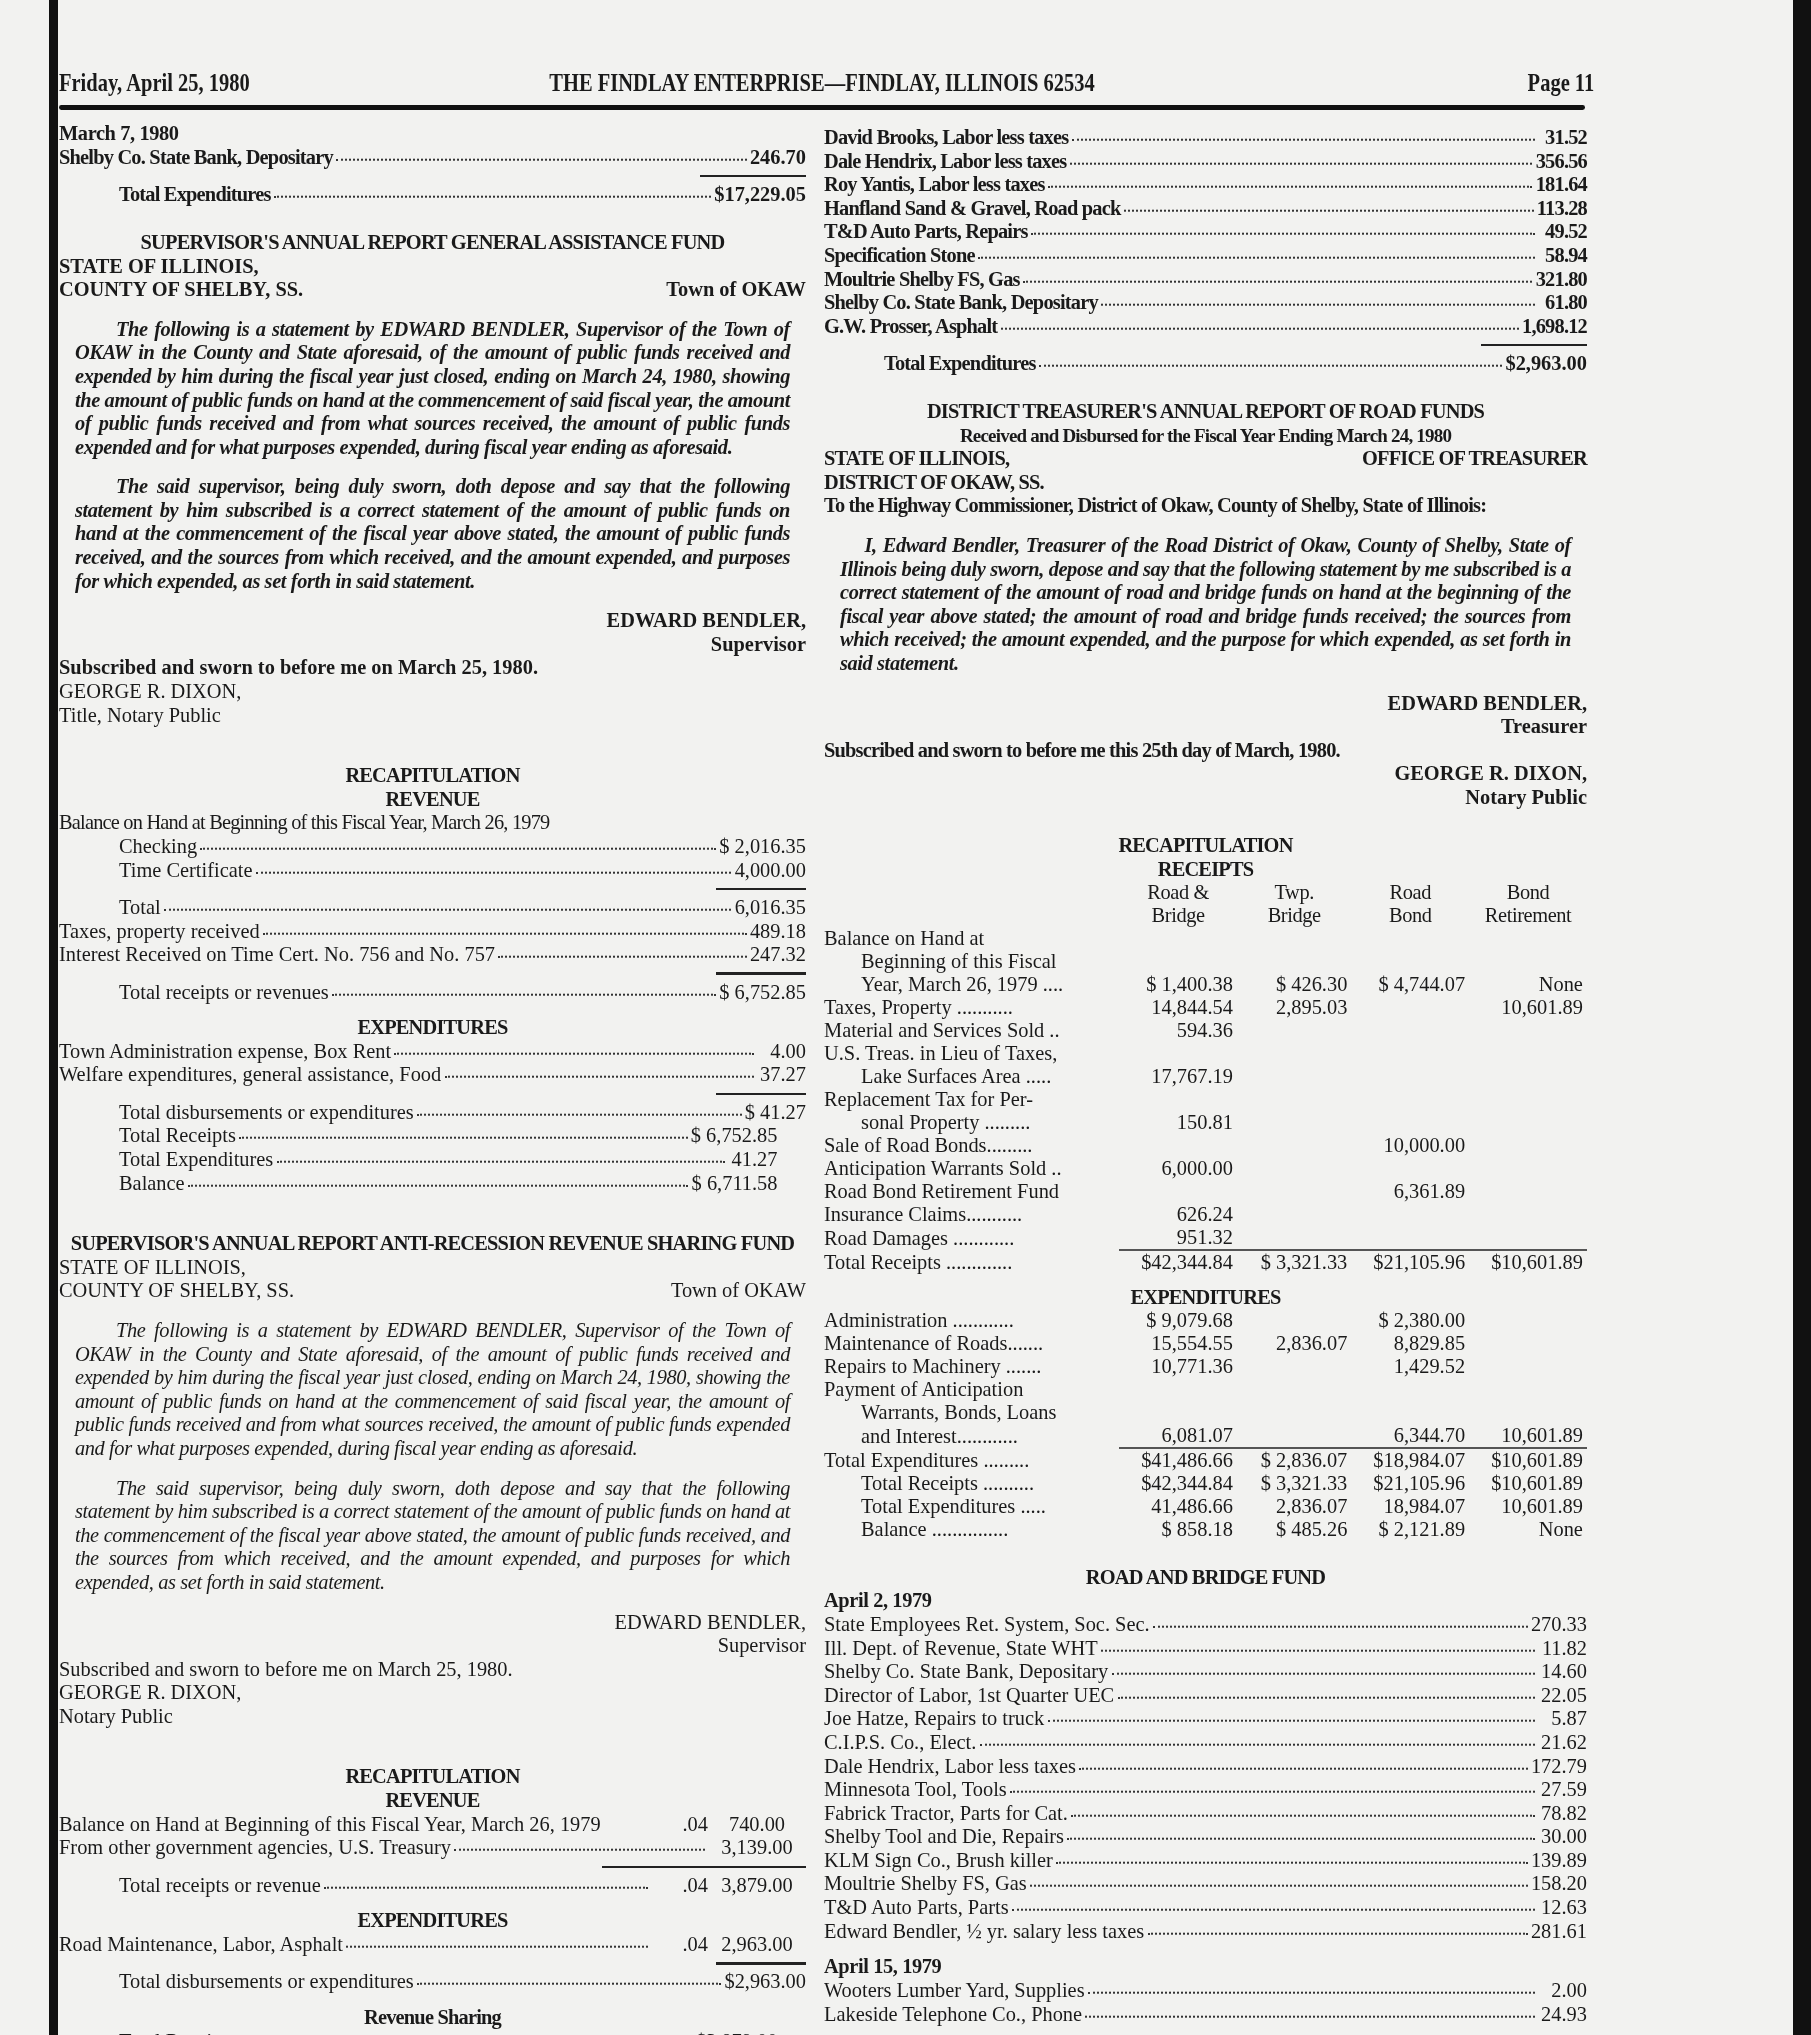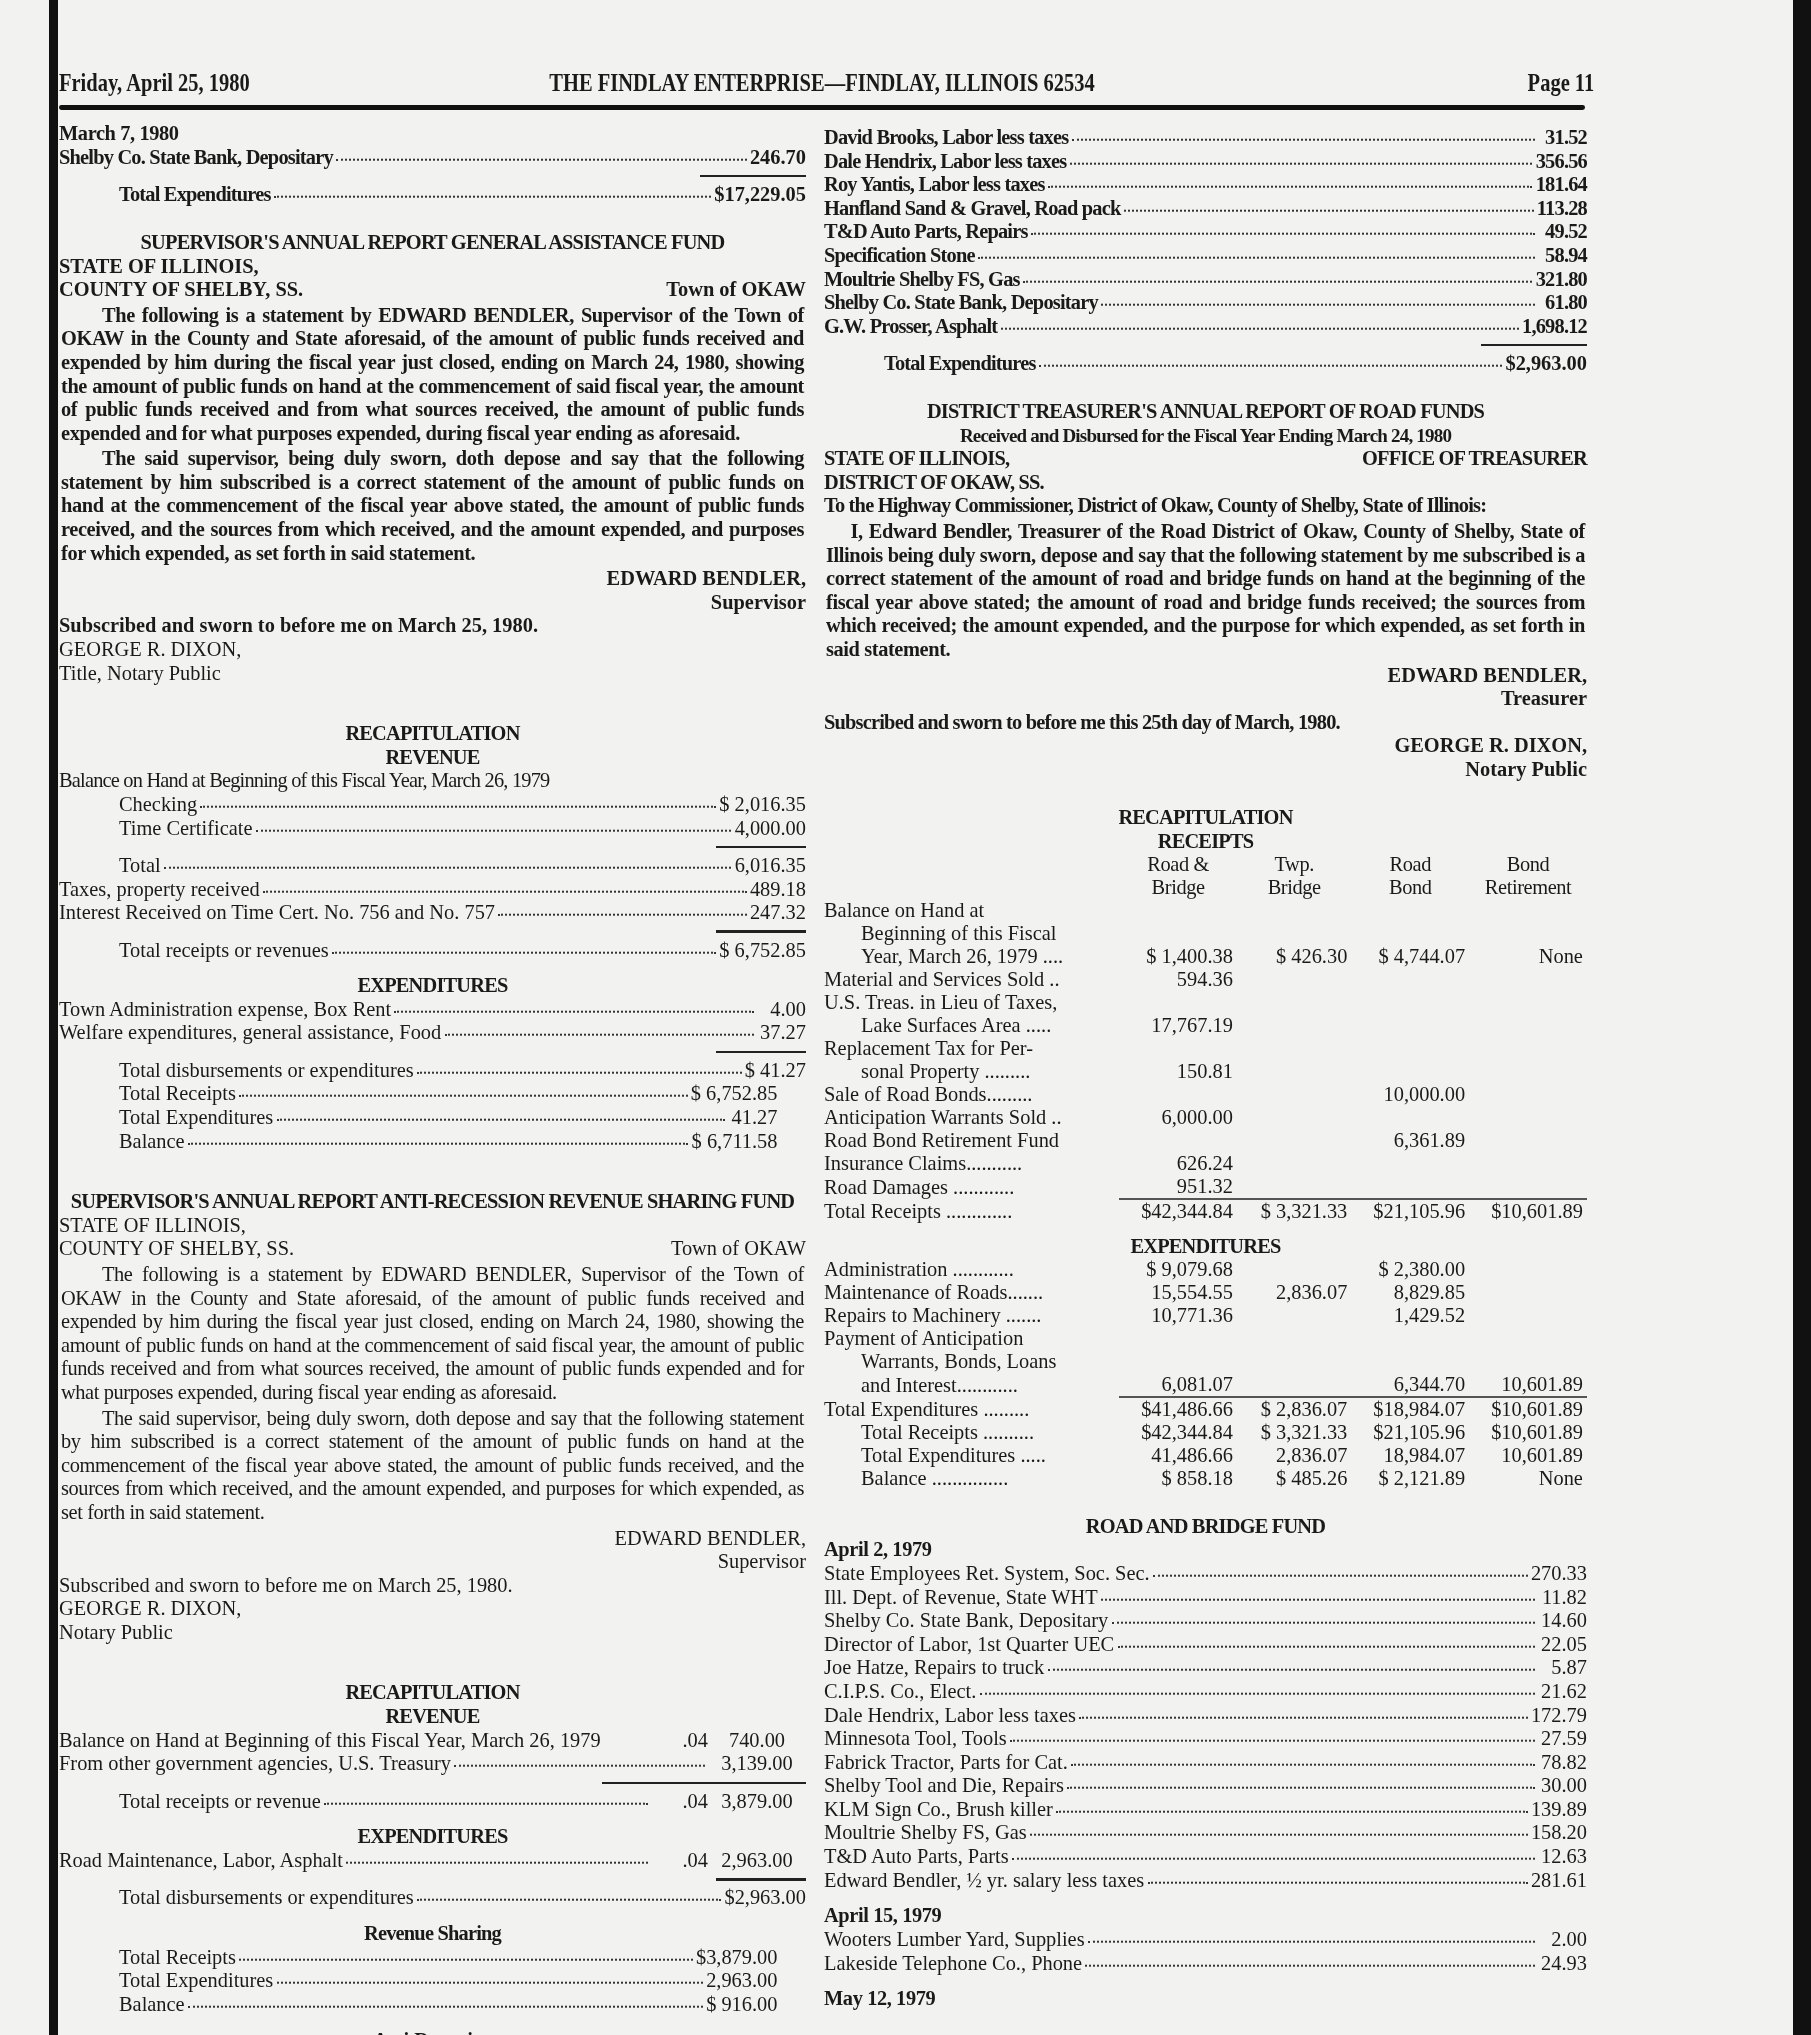--- a/index.html
+++ b/index.html
@@ -33,7 +33,7 @@
   .heading { text-align:center; font-weight:bold; letter-spacing:-0.8px; }
   .rule-right { height:2.4px; background:#222; width:106px; margin-left:auto; margin-top:5.7px; margin-bottom:5.7px; }
   .rule-right.short { width:90px; }
-  .para { text-align:justify; text-indent:41px; margin:2px; letter-spacing:-0.4px; }
+  .para { text-align:justify; text-indent:41px; margin:16px; letter-spacing:-0.4px;font-style:italic; }
   .right-sign { text-align:right; }
   .gap-s { height:12.2px; }
   .gap-m { height:24.4px; }

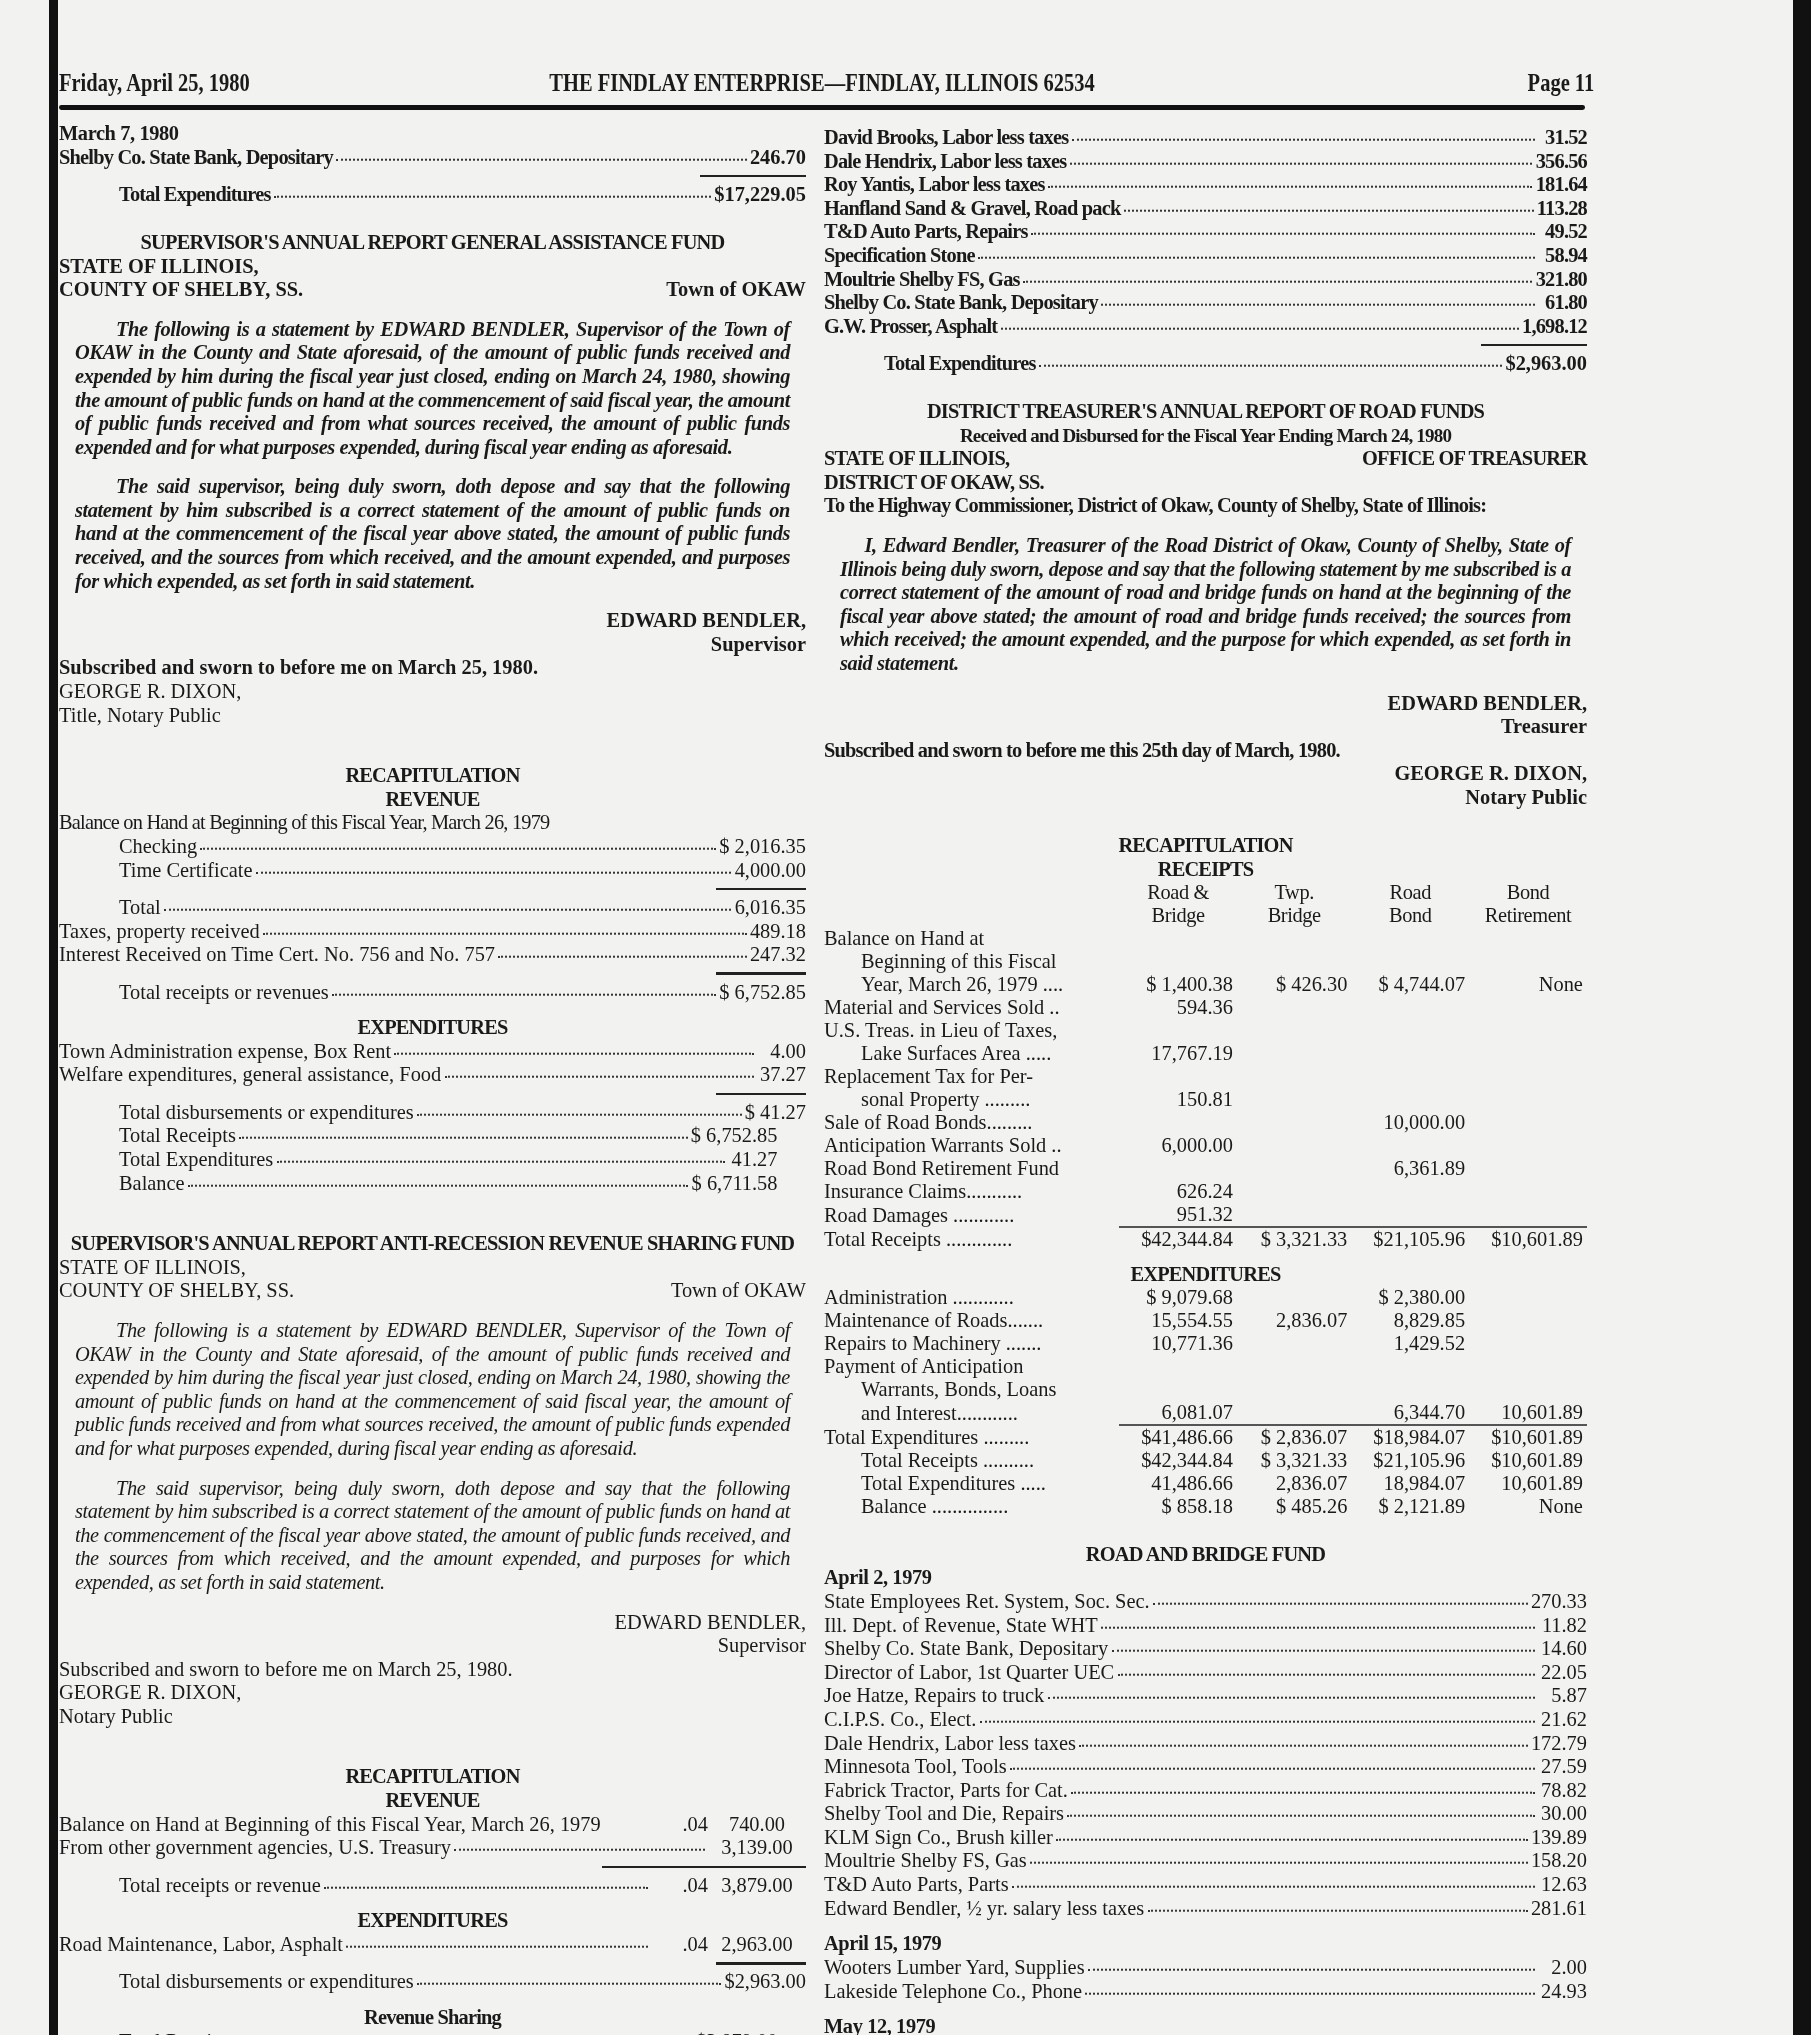--- a/index.html
+++ b/index.html
@@ -350,6 +350,13 @@
           <td class="num">None</td>
         </tr>
         <tr>
+          <td class="lbl">Taxes, Property ...........</td>
+          <td class="num">14,844.54</td>
+          <td class="num">2,895.03</td>
+          <td class="num"></td>
+          <td class="num">10,601.89</td>
+        </tr>
+        <tr>
           <td class="lbl">Material and Services Sold ..</td>
           <td class="num">594.36</td>
           <td class="num"></td>

